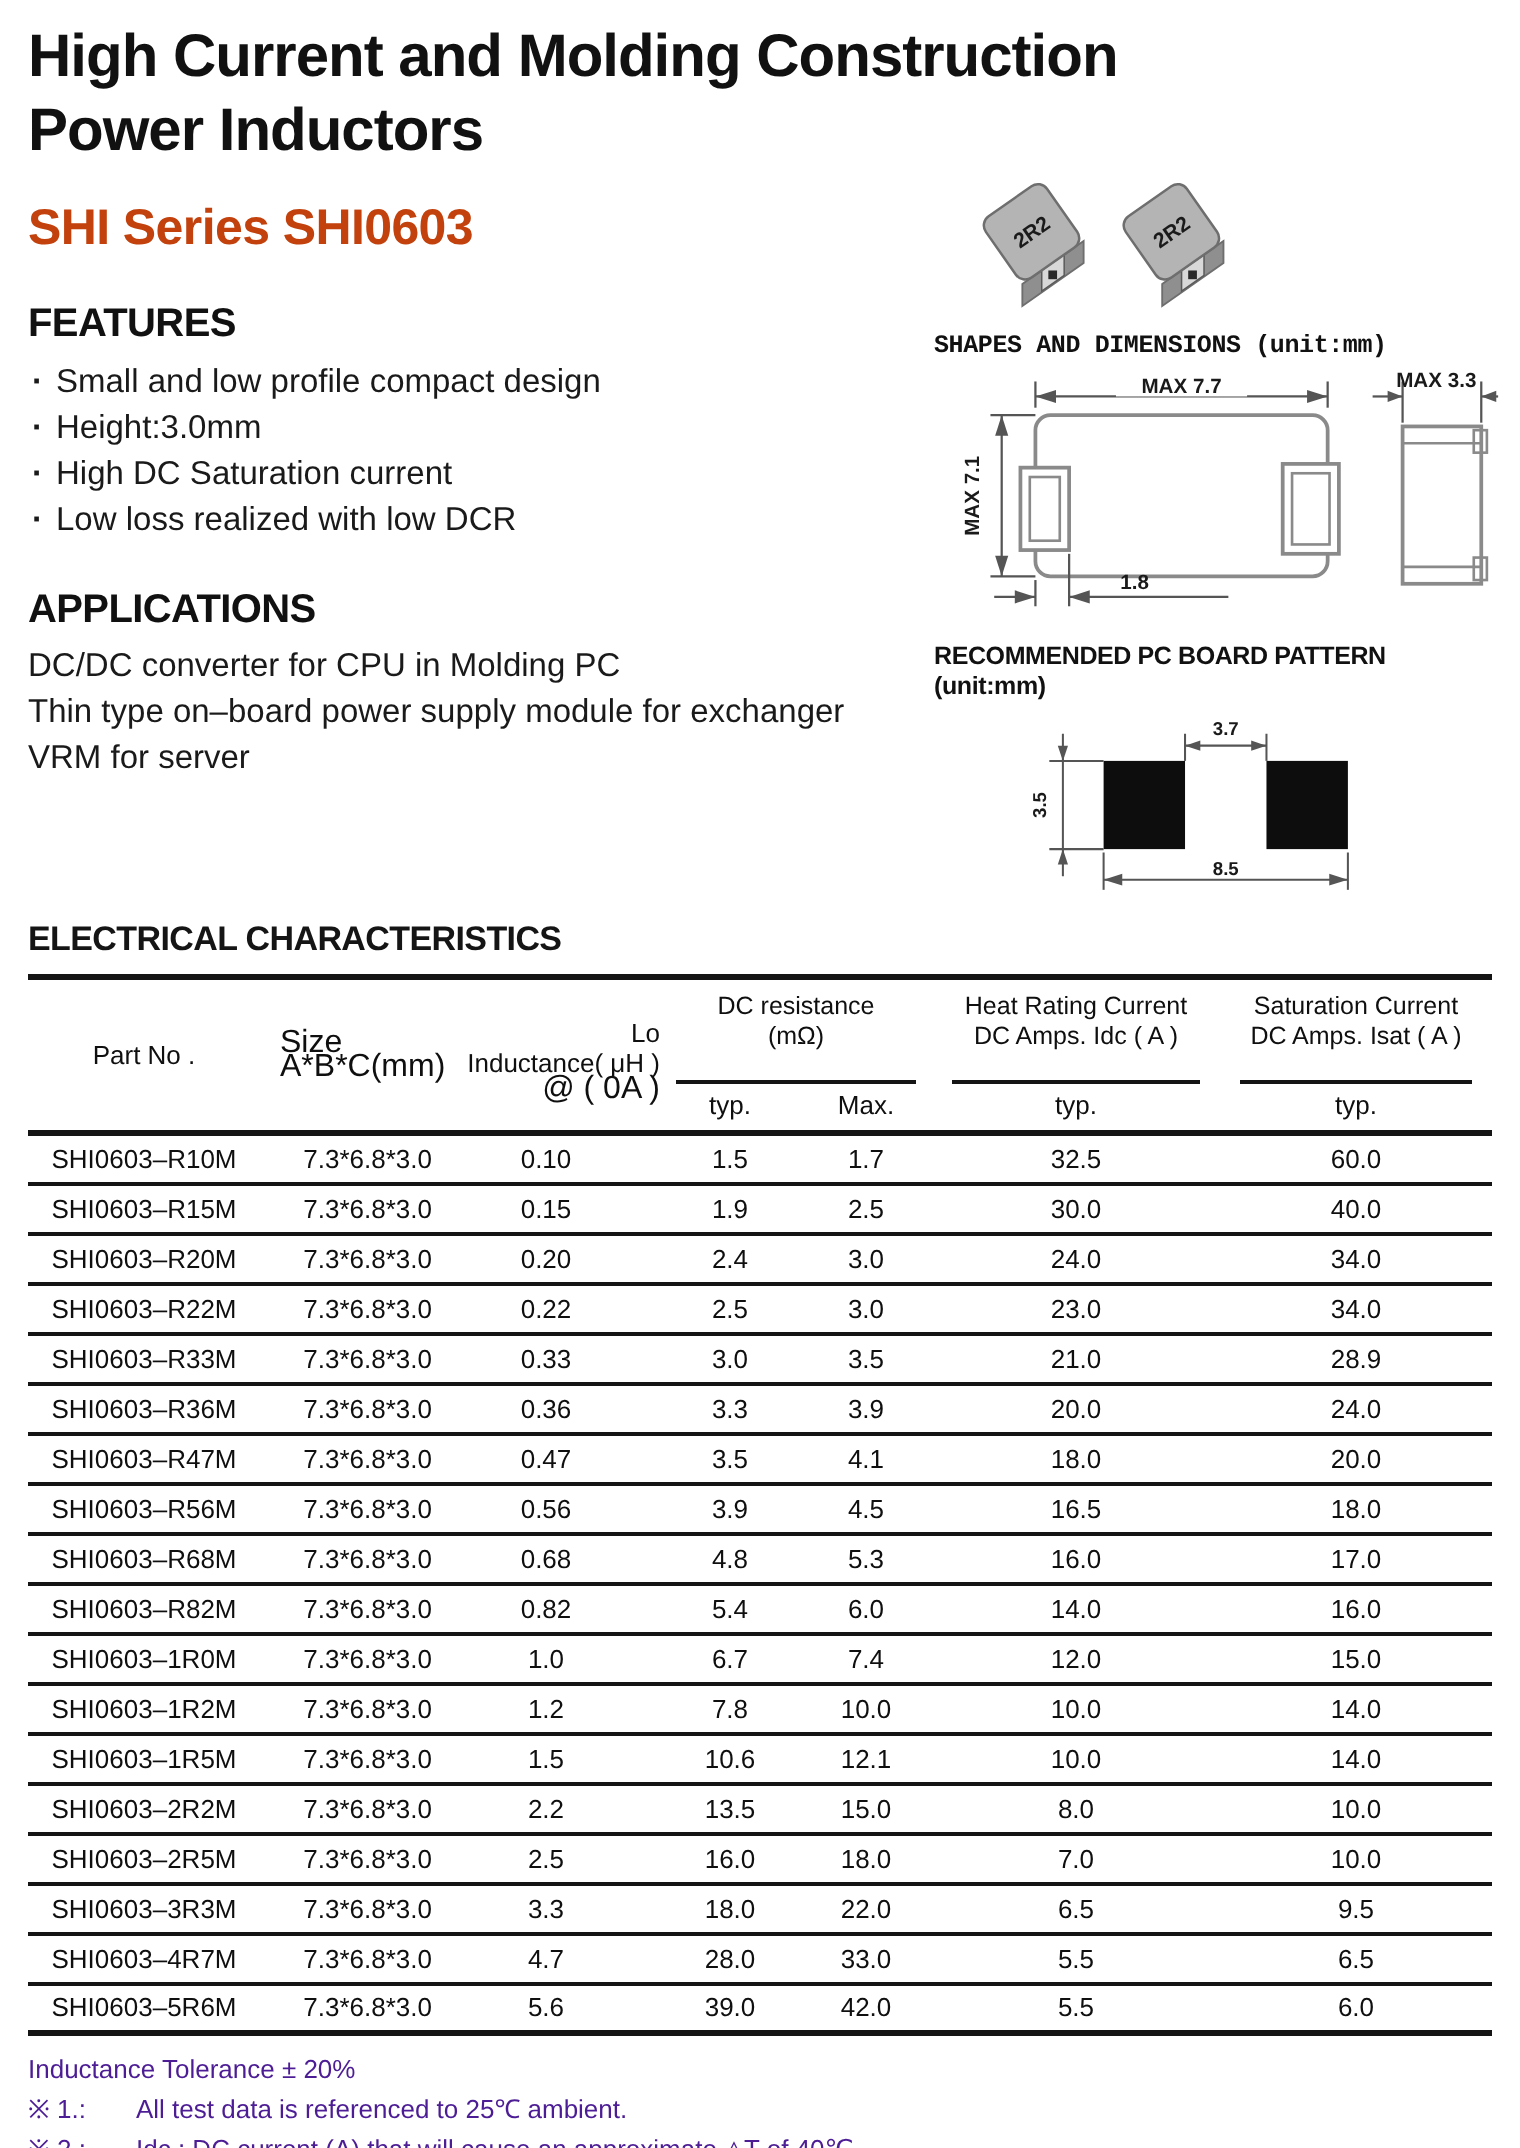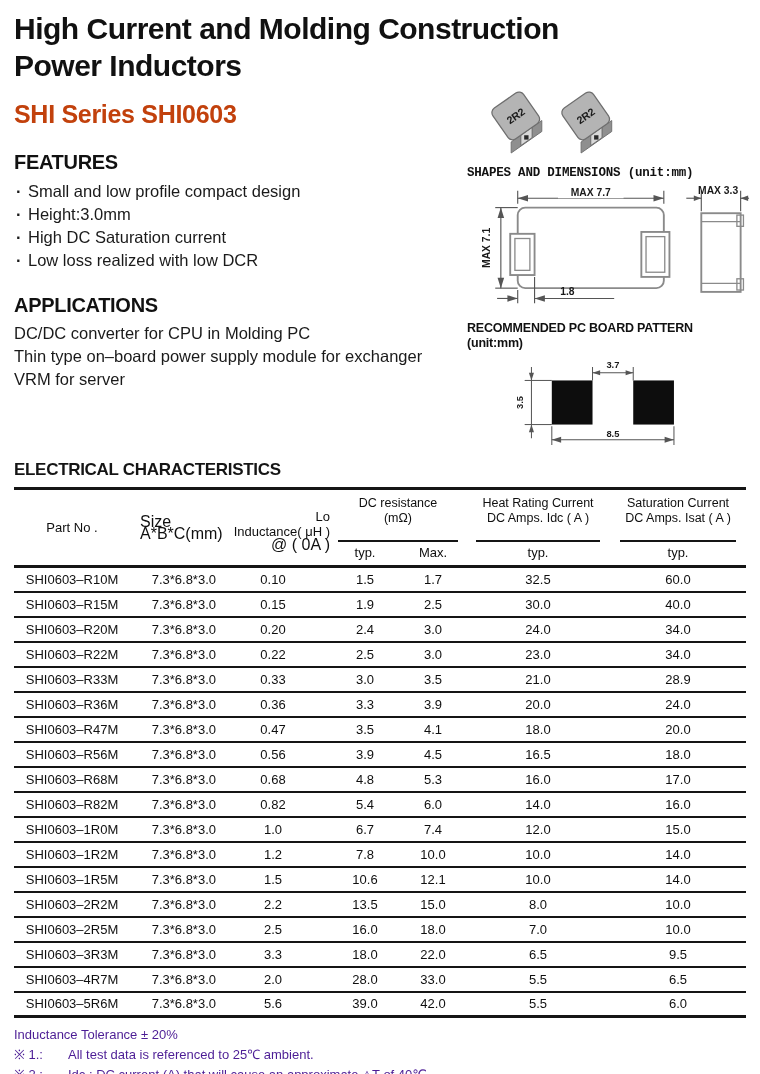--- a/index.html
+++ b/index.html
@@ -422,7 +422,7 @@
         <tr>
           <td class="c0">SHI0603–4R7M</td>
           <td class="c1">7.3*6.8*3.0</td>
-          <td class="c2">2.0</td>
+          <td class="c2">4.7</td>
           <td class="c3">28.0</td>
           <td class="c4">33.0</td>
           <td class="c5">5.5</td>

